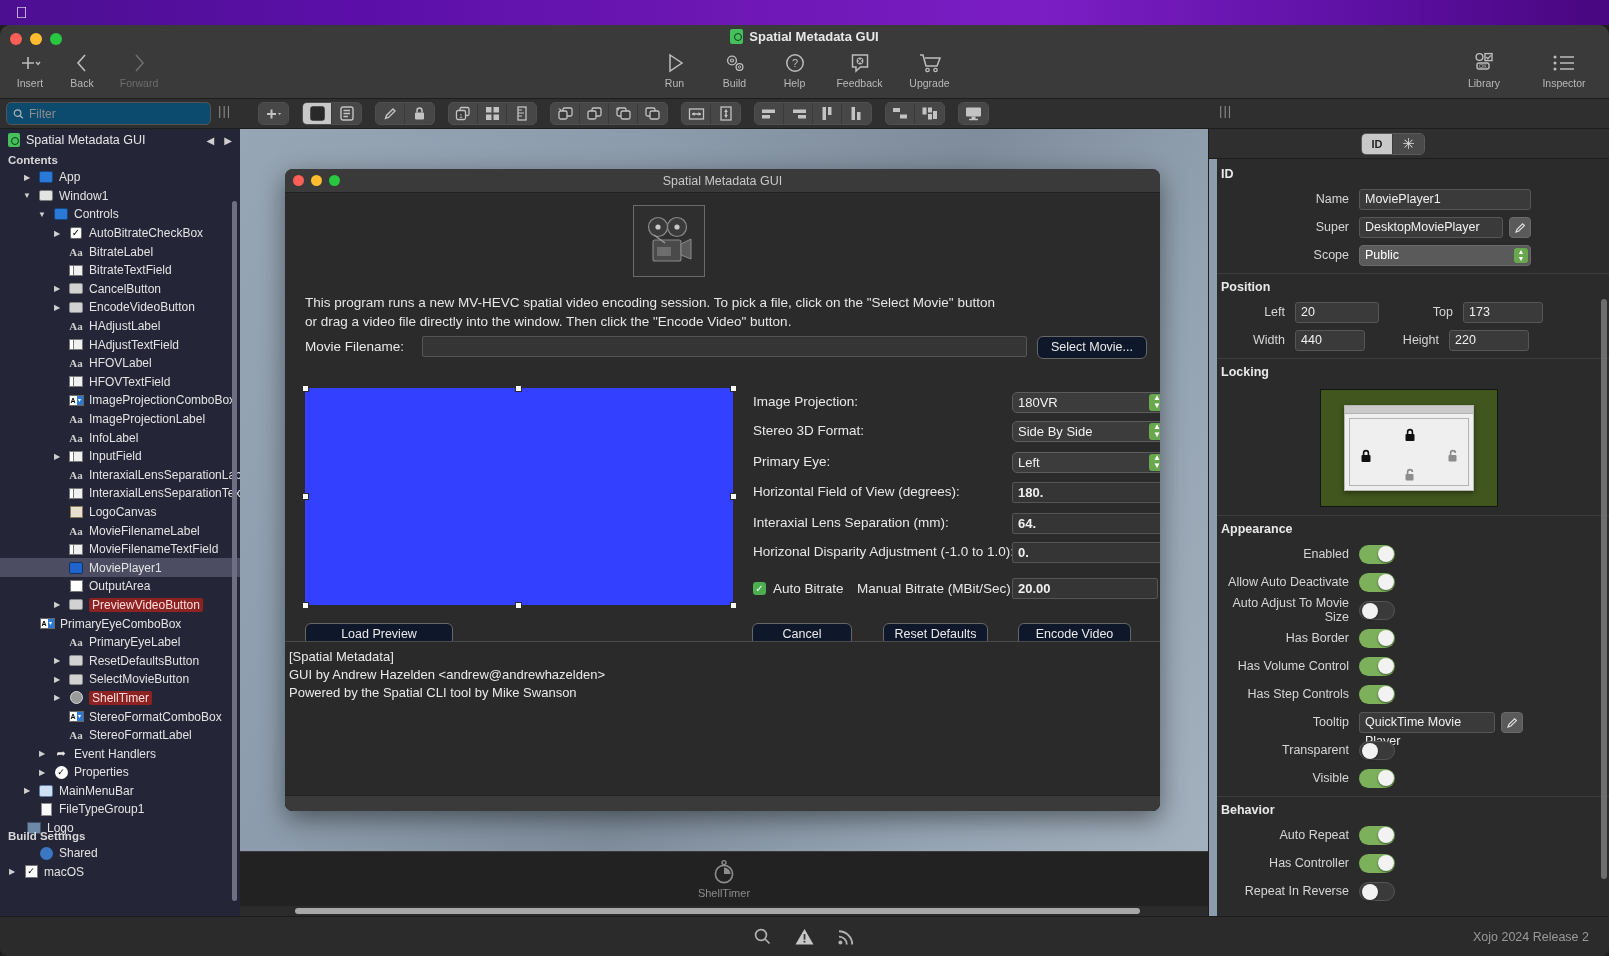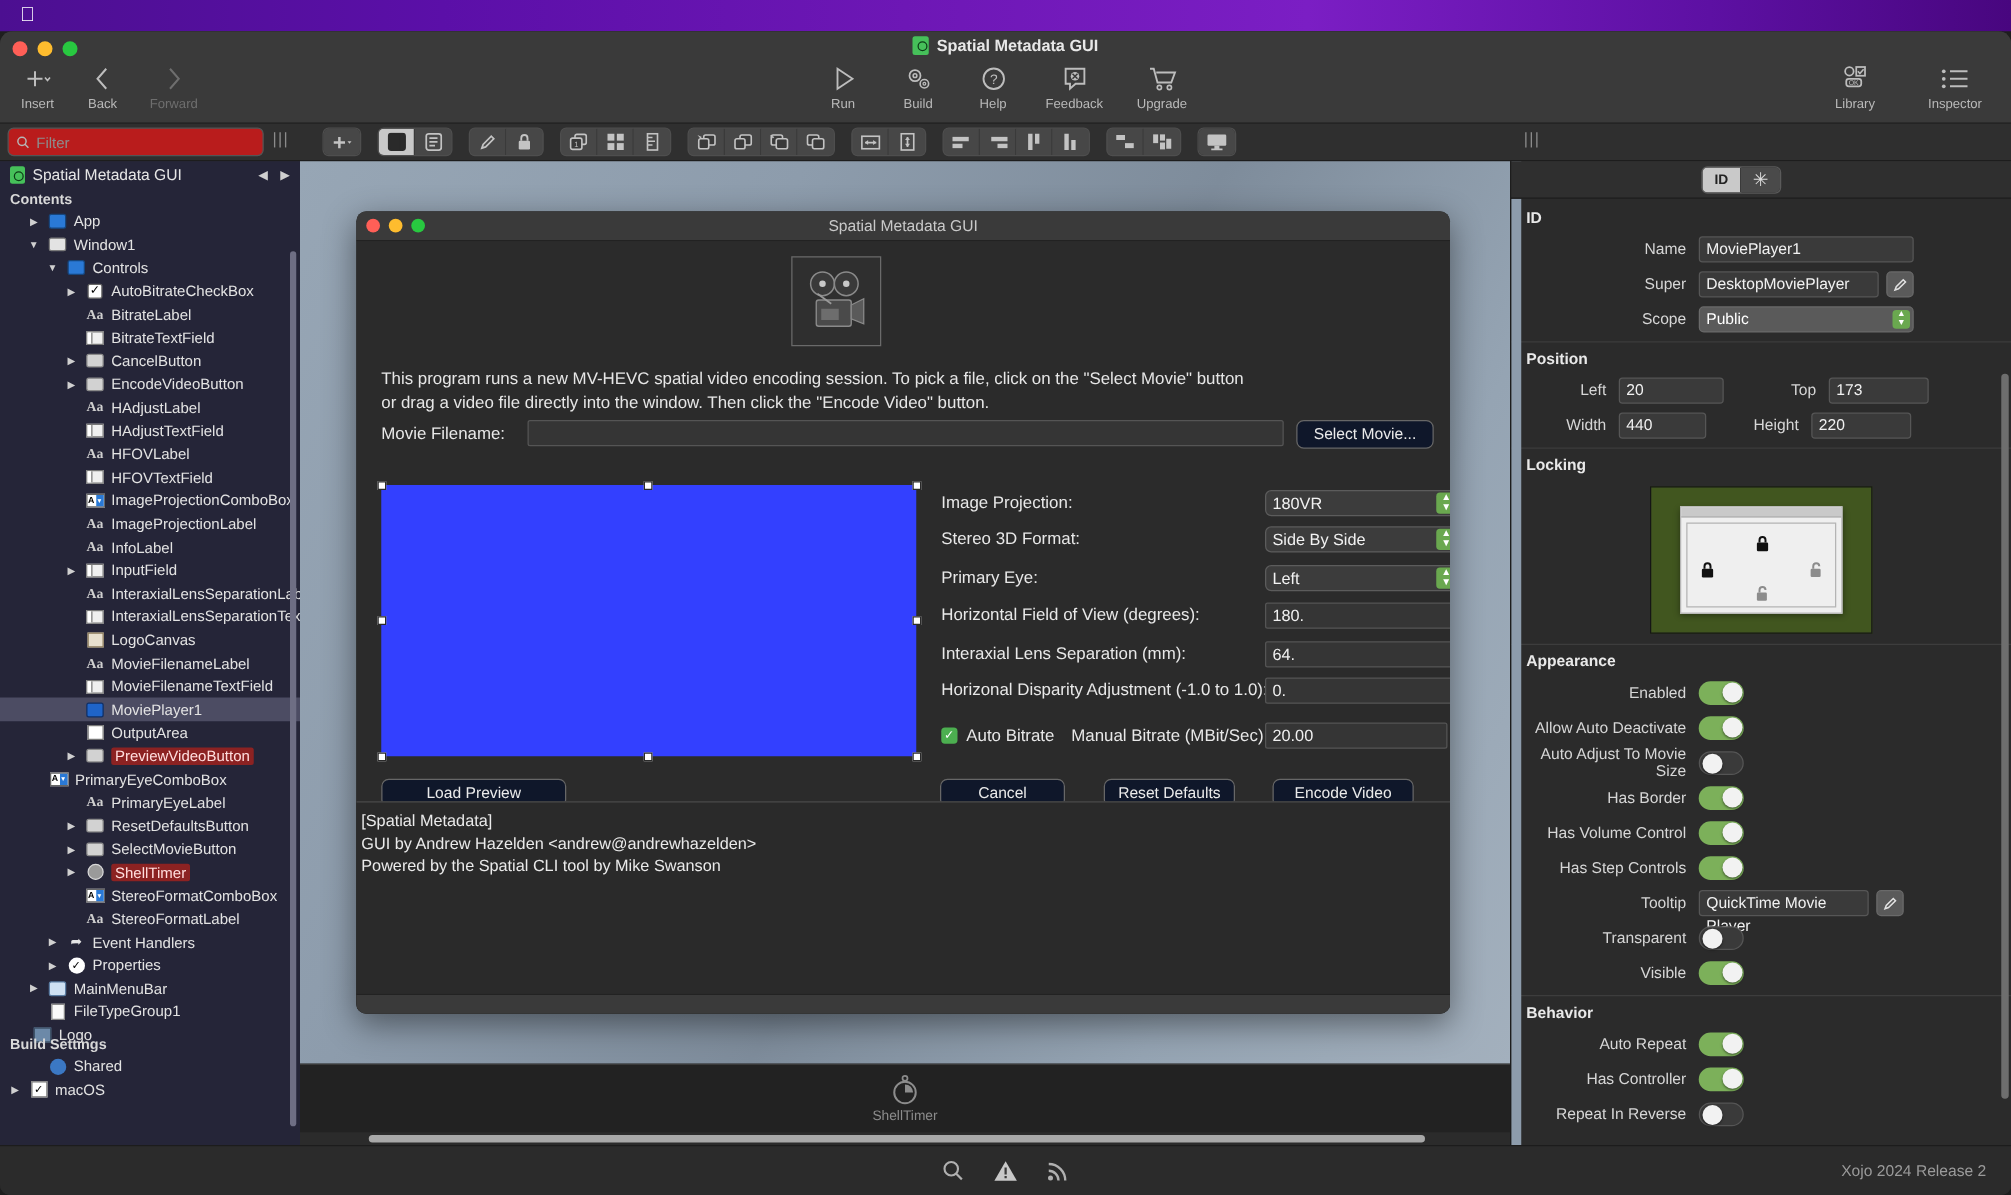--- a/index.html
+++ b/index.html
@@ -63,7 +63,7 @@
     background:#2f2f2f; border-bottom:1px solid #1d1d1d;
   }
   #filterwrap { position:absolute; left:6px; top:3px; width:205px; height:23px;
-    background:#b91c1c; border:1px solid #555; border-radius:5px;
+    background:#0c4a6e; border:1px solid #555; border-radius:5px;
     display:flex; align-items:center; padding:0 6px; gap:5px; }
   #filterwrap input {
     background:transparent; border:none; outline:none; color:#ddd;

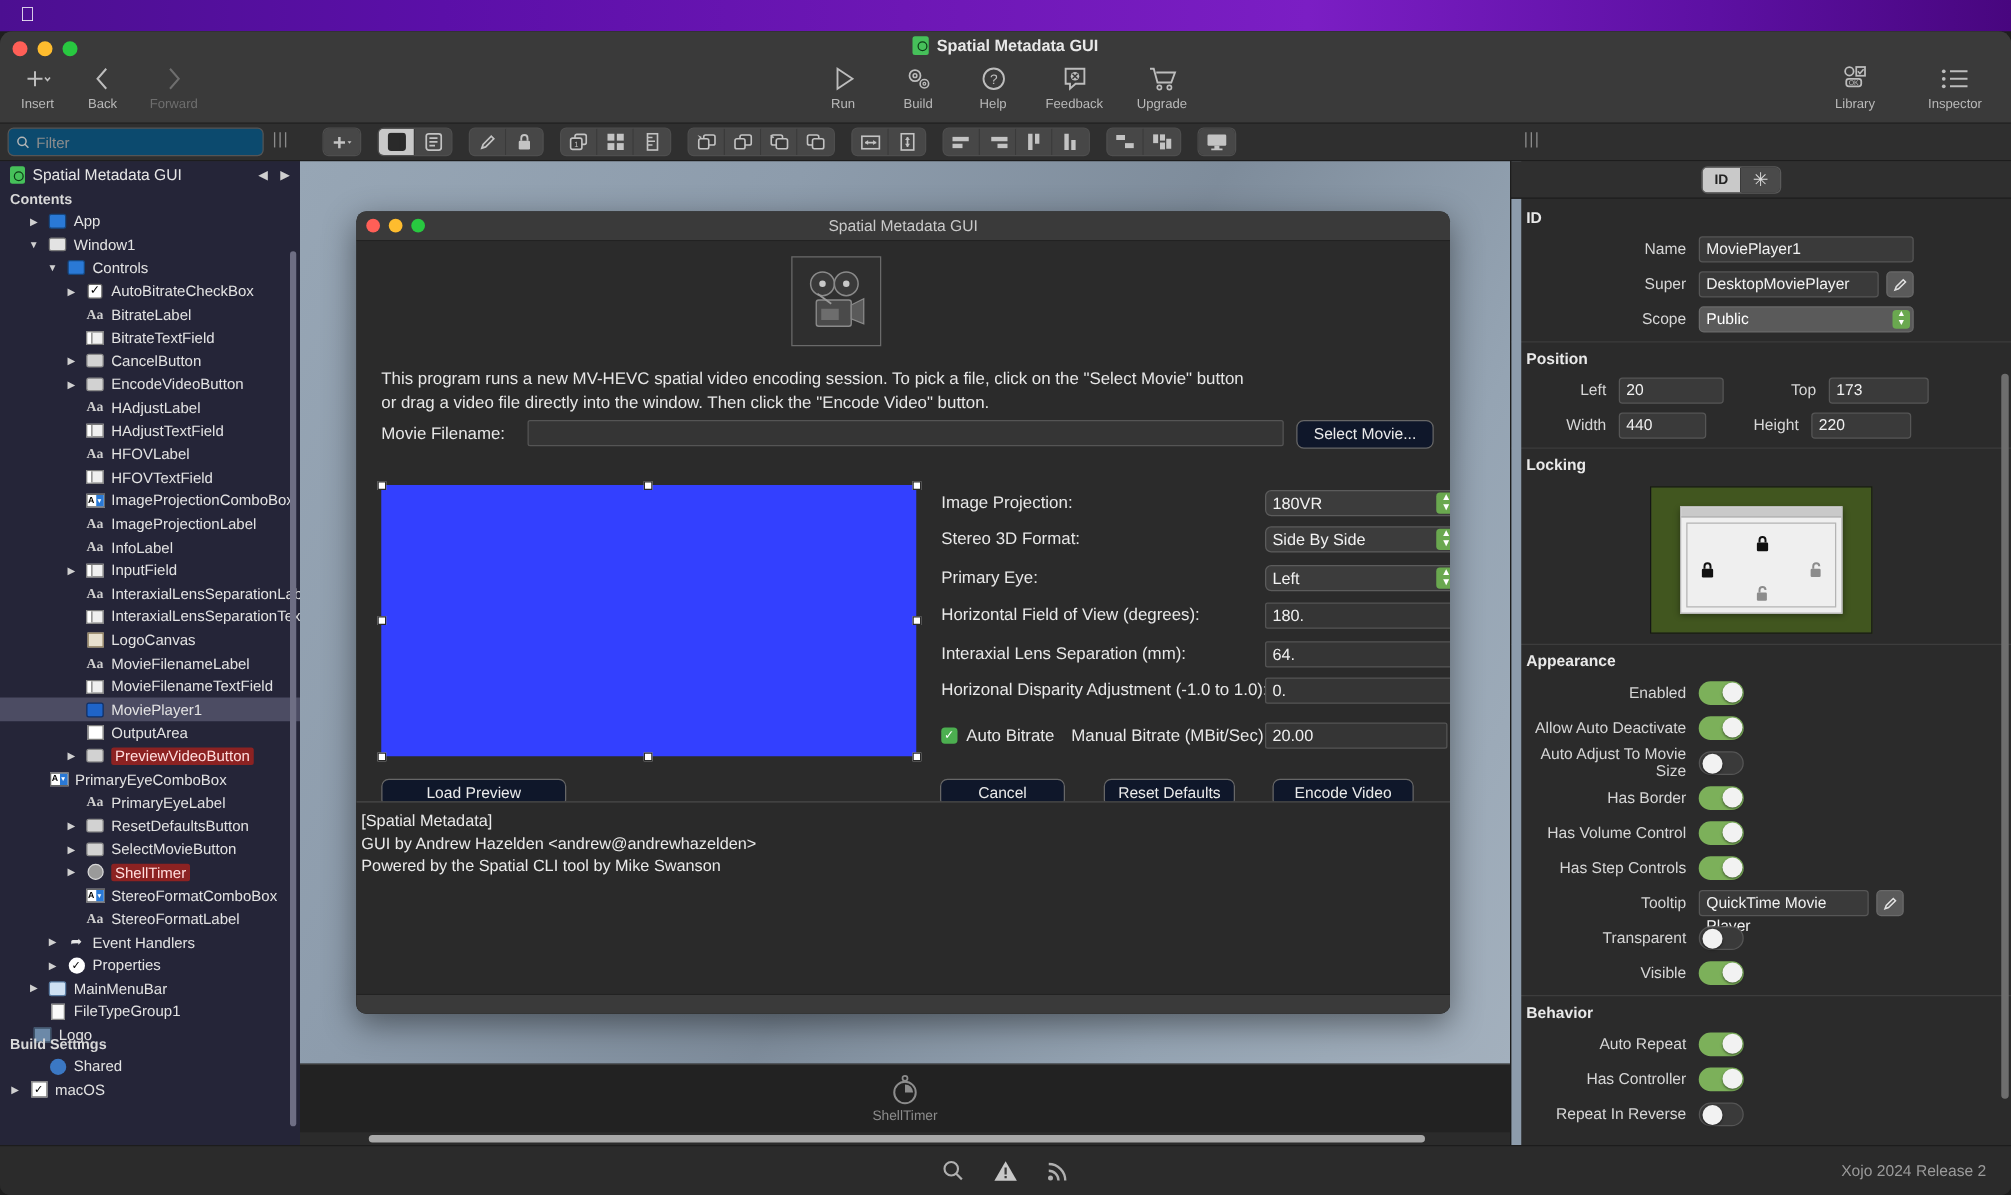--- a/index.html
+++ b/index.html
@@ -158,7 +158,7 @@
     border-radius:3px; height:21px; line-height:19px;
     font-size:13px; color:#f0f0f0; padding:0 5px;
   }
-  .dfield.flat { border-radius:2px; }
+  .dfield.flat { border-radius:2px;font-weight:bold; }
   .dbtn {
     position:absolute; background:#0f172a; border:1px solid #676767; border-radius:6px;
     height:23px; line-height:21px; text-align:center; font-size:12.5px; color:#eaeaea;

